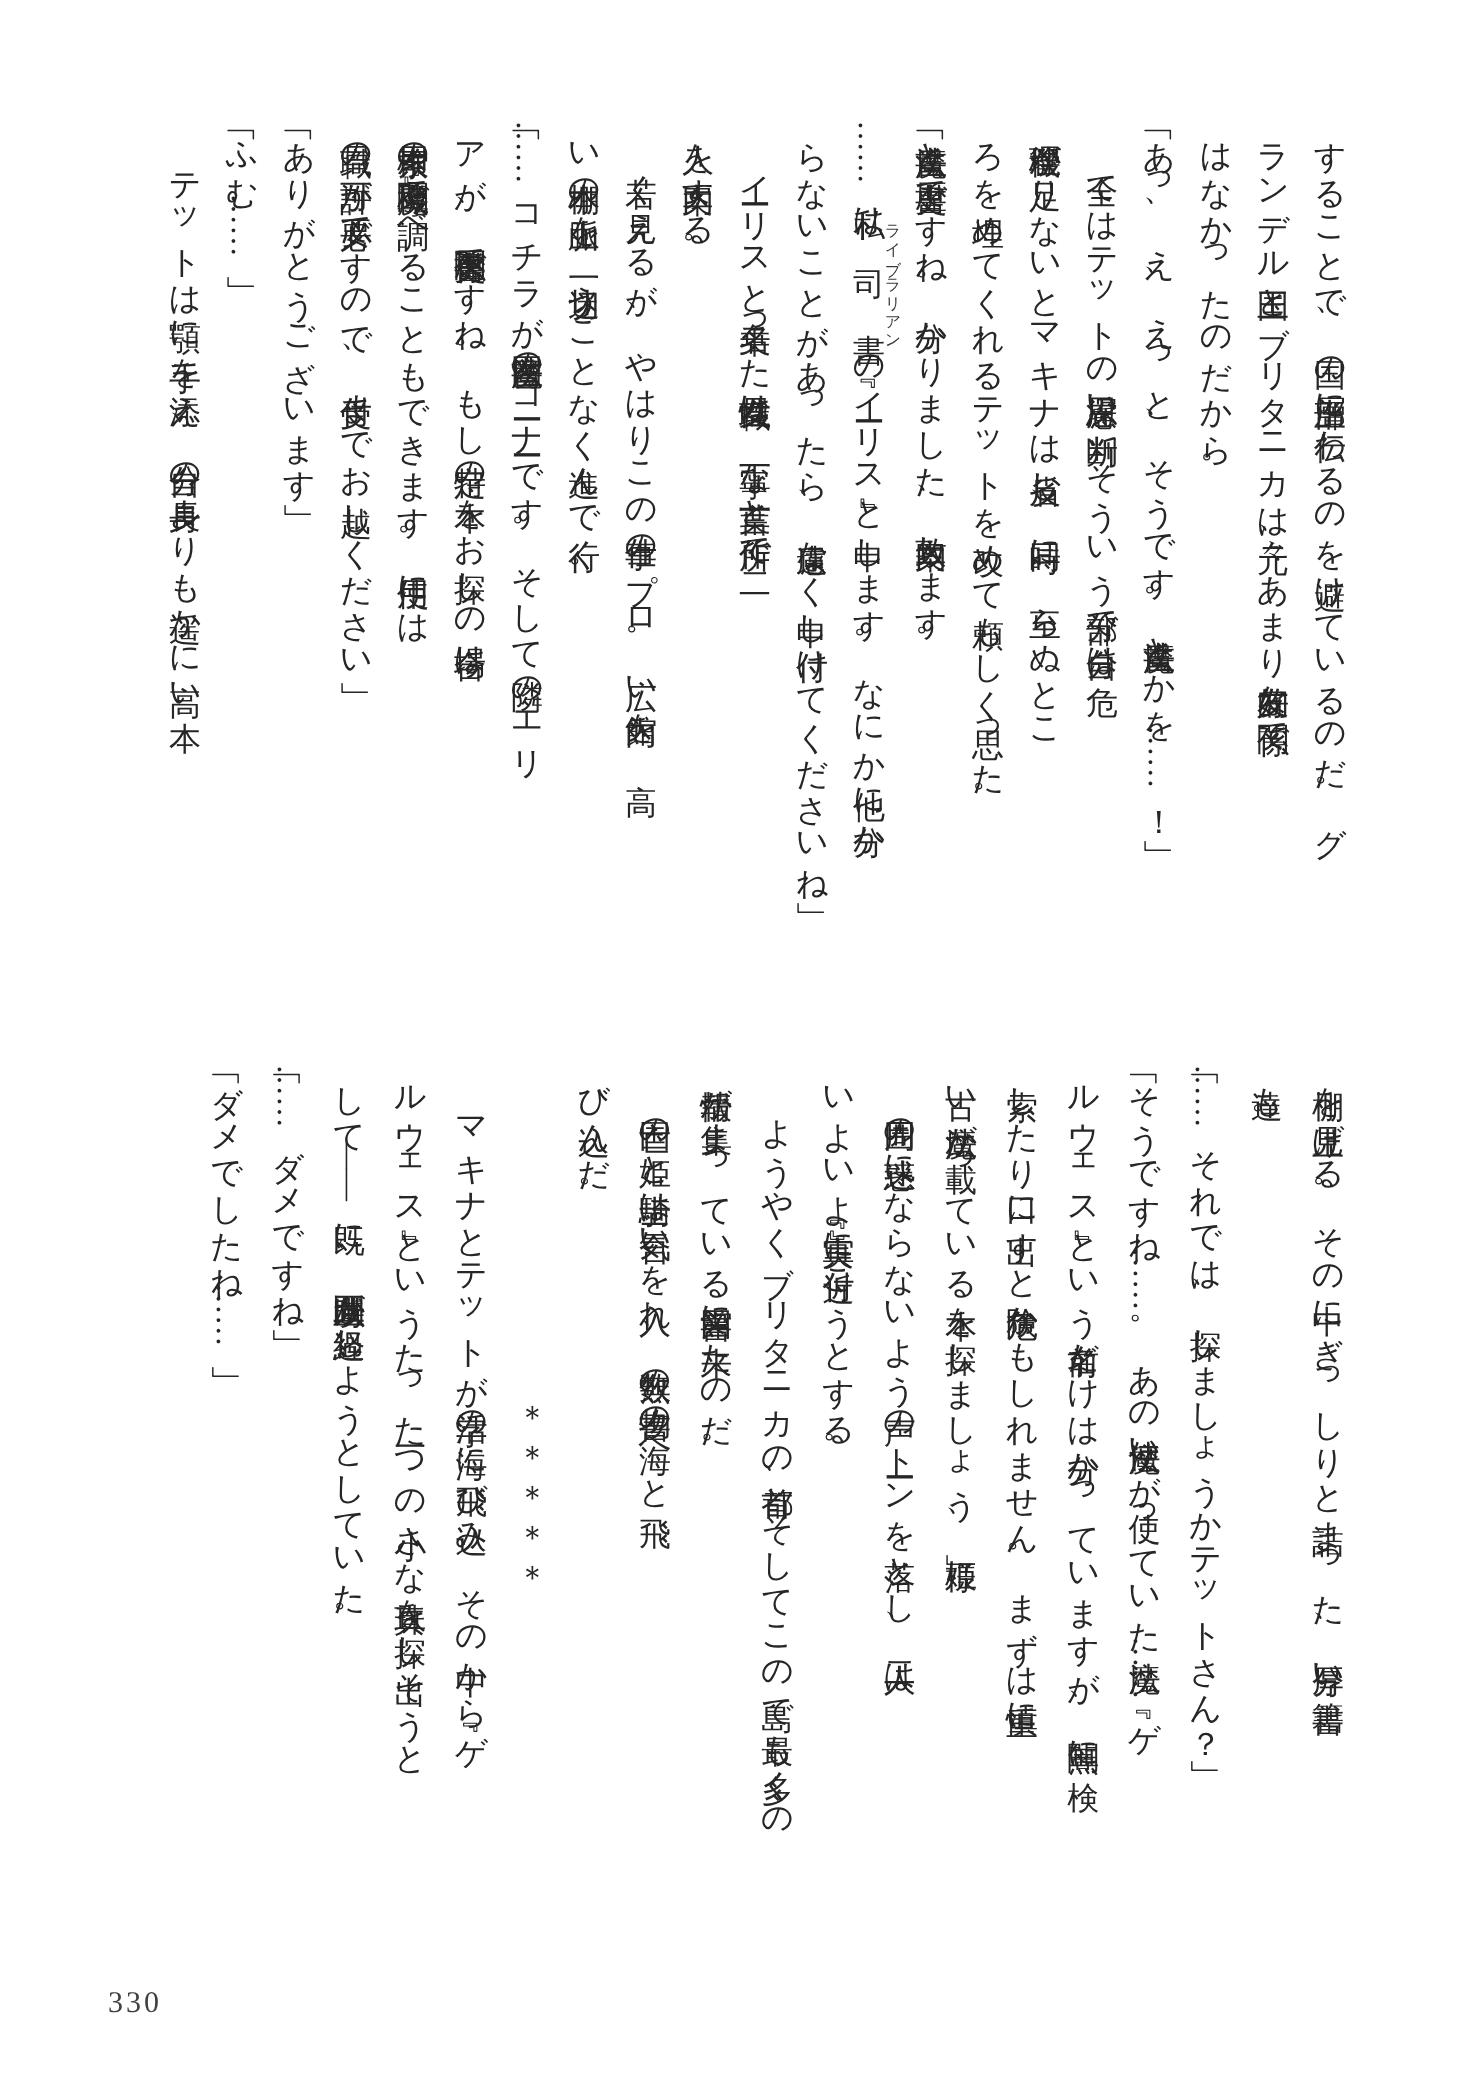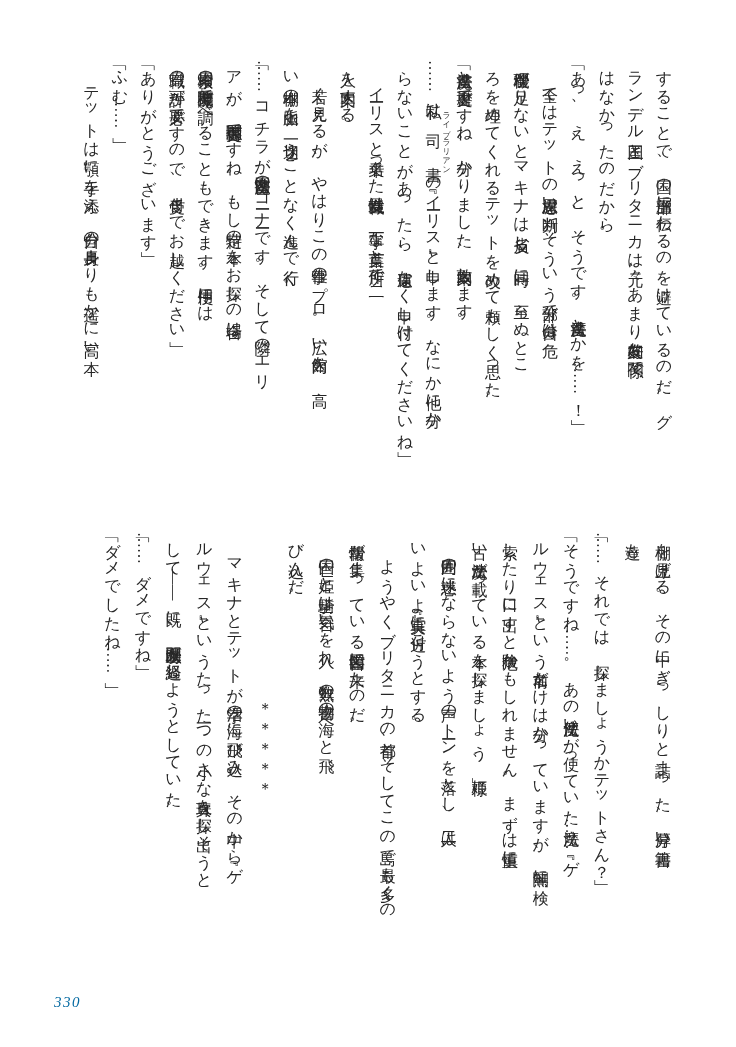--- a/index.html
+++ b/index.html
@@ -22,9 +22,8 @@
   rt{font-size:8px;letter-spacing:0;color:#3a3a3a;}
   .page-number{
     position:absolute;left:54px;top:994px;
-    font-size:15px;color:#0369a1;letter-spacing:1.5px;
+    font-size:15px;color:#404040;letter-spacing:1.5px;
     writing-mode:horizontal-tb;
-    font-style:italic;
   }
 </style>
 </head>

